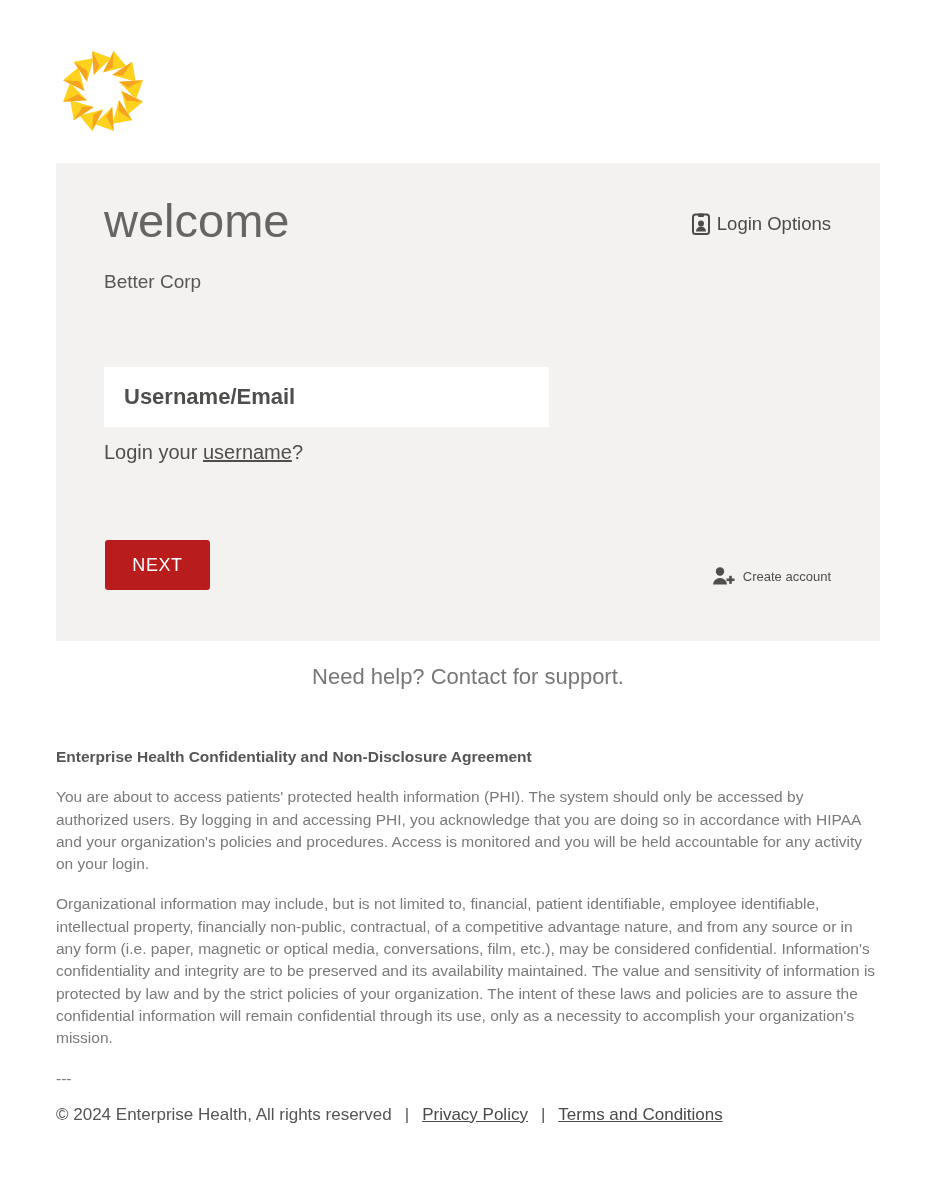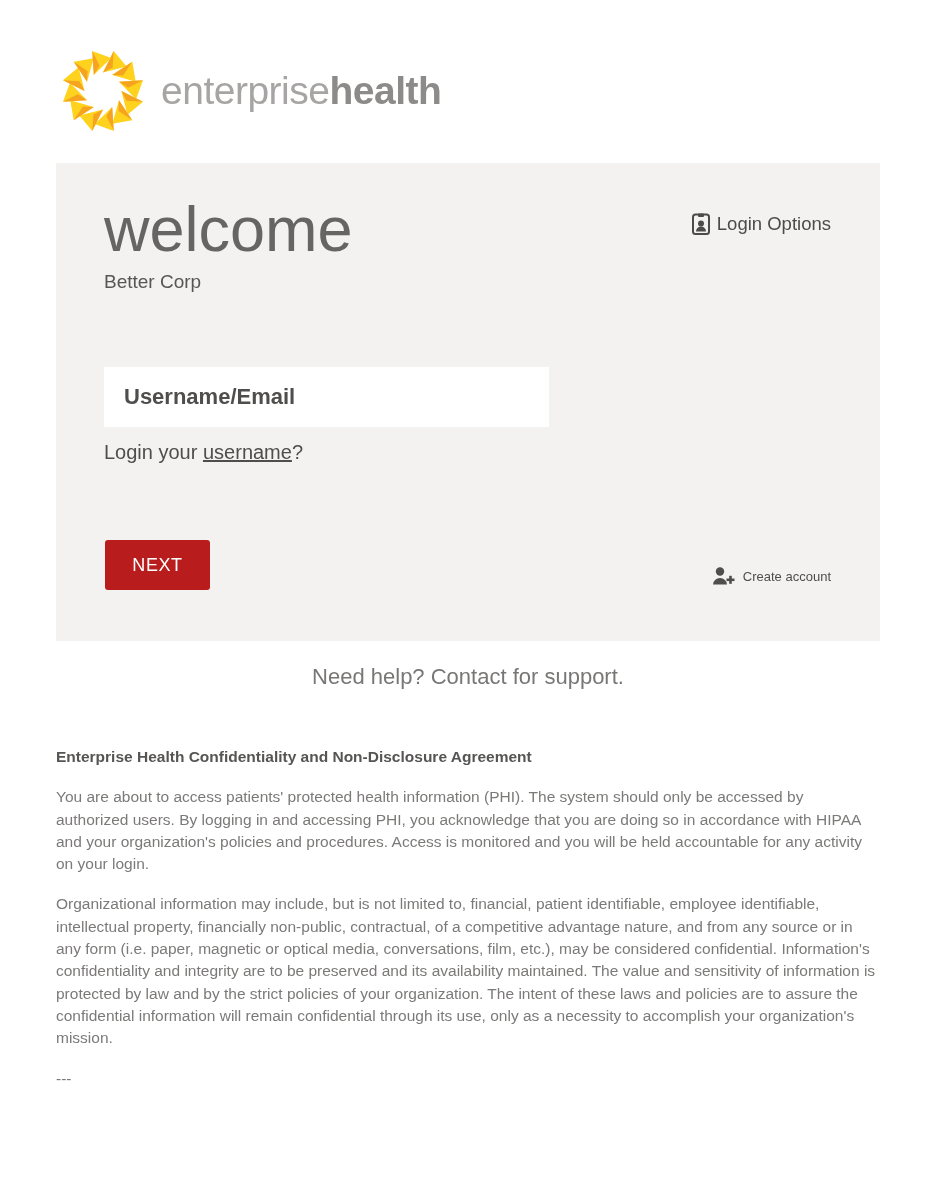--- a/index.html
+++ b/index.html
@@ -133,7 +133,6 @@
     <use href="#petal" transform="rotate(300)"></use>
     <use href="#petal" transform="rotate(330)"></use>
   </svg>
-  <div class="brand-text"><span>enterprise</span><span class="bold">health</span></div>
 </div>
 
 <div class="panel" style="background: rgb(244, 242, 240);">

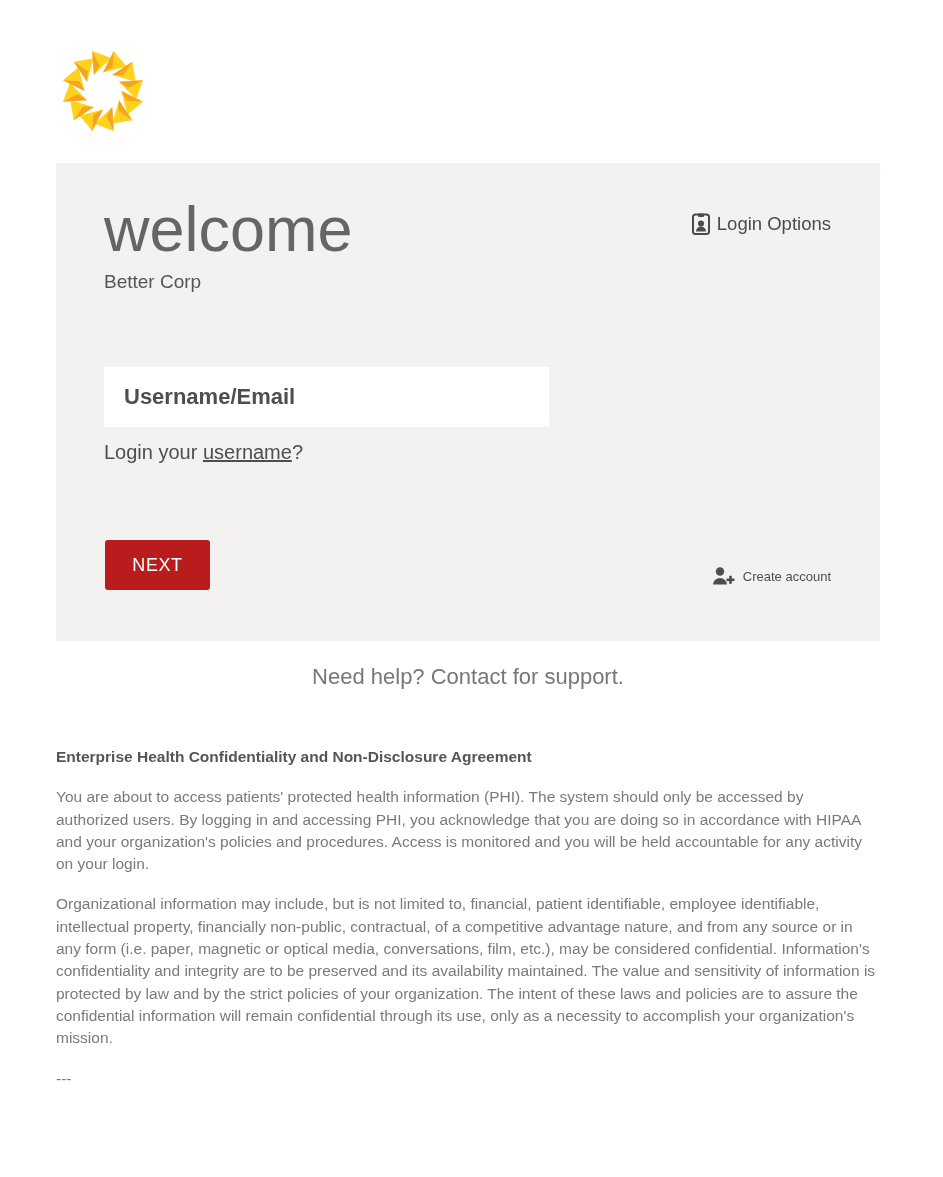--- a/index.html
+++ b/index.html
@@ -35,7 +35,7 @@
   }
   .welcome-heading {
     position: absolute; left: 48px; top: 30px;
-    font-size: 63px; color: #666564;
+    font-size: 47px; color: #666564;
     font-weight: normal; margin: 0;
   }
   .org-name {

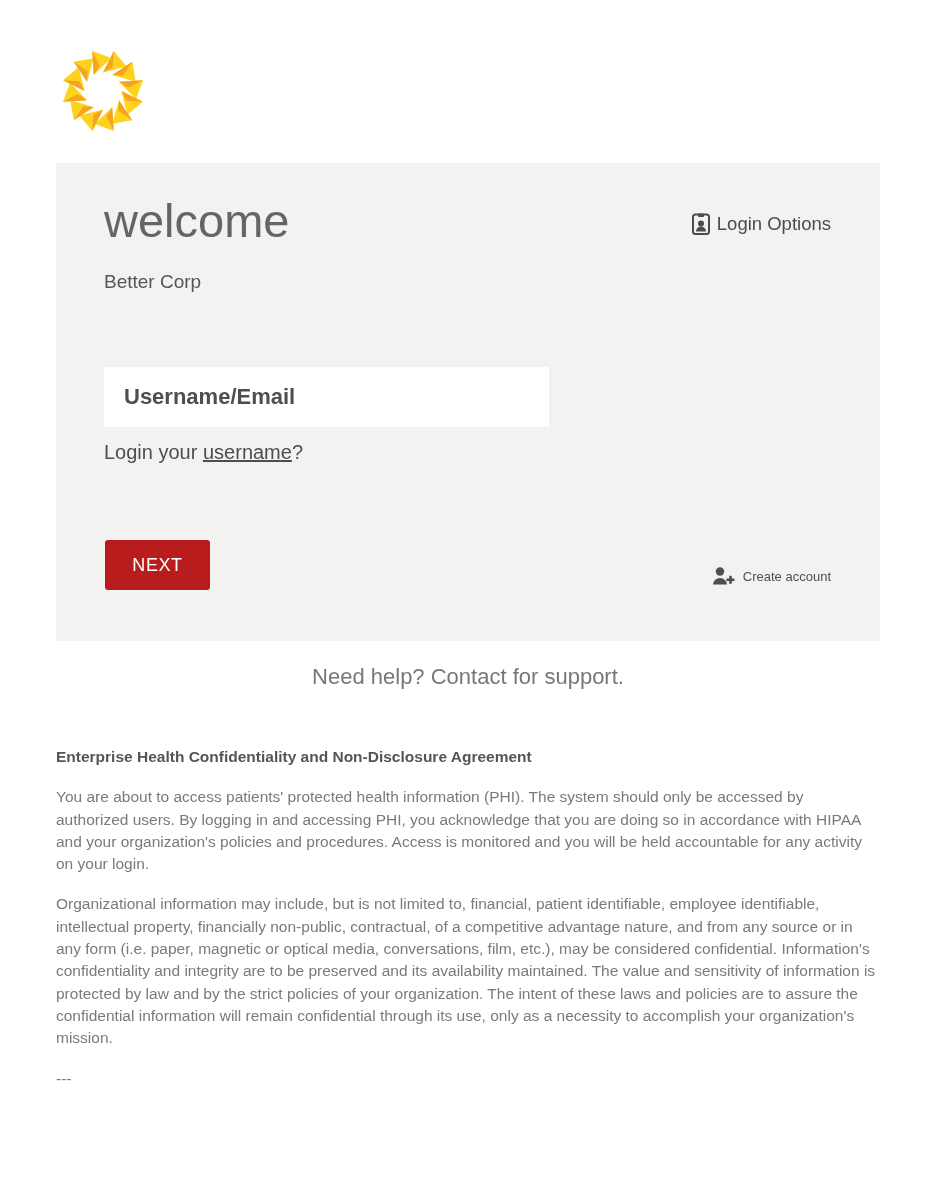--- a/index.html
+++ b/index.html
@@ -177,6 +177,9 @@
   <p>Organizational information may include, but is not limited to, financial, patient identifiable, employee identifiable, intellectual property, financially non-public, contractual, of a competitive advantage nature, and from any source or in any form (i.e. paper, magnetic or optical media, conversations, film, etc.), may be considered confidential. Information's confidentiality and integrity are to be preserved and its availability maintained. The value and sensitivity of information is protected by law and by the strict policies of your organization. The intent of these laws and policies are to assure the confidential information will remain confidential through its use, only as a necessity to accomplish your organization's mission.</p>
   <div class="divider">---</div>
 
+  <div class="footer">
+    <span>© 2024 Enterprise Health, All rights reserved</span><span class="sep">|</span><a>Privacy Policy</a><span class="sep">|</span><a>Terms and Conditions</a>
+  </div>
 </div>
 
 </body></html>

